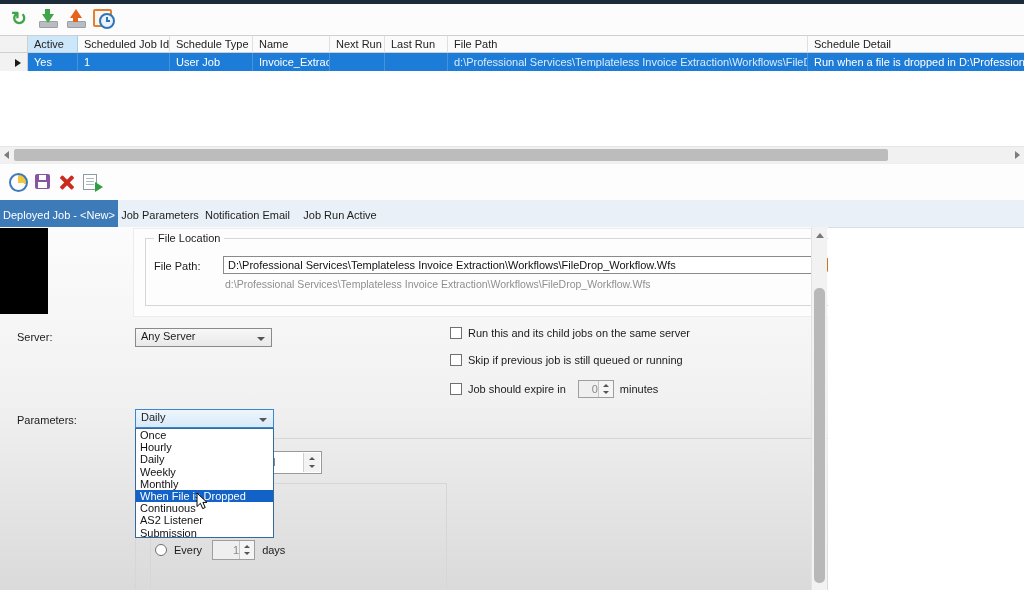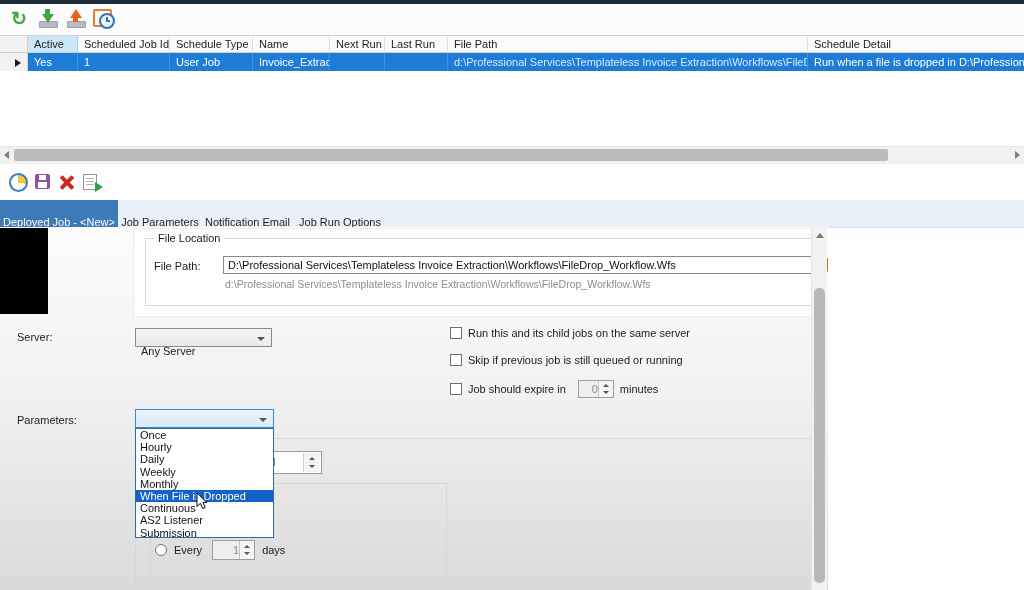--- a/index.html
+++ b/index.html
@@ -56,7 +56,7 @@
 
   
   .tabbar{left:0;top:200px;width:1024px;height:27px;background:#e9f0f8;border-bottom:1px solid #d5e0ec;}
-  .tab{position:absolute;top:0;height:27px;box-sizing:border-box;padding-top:16px;text-align:center;font-size:11px;color:#1d1d1d;white-space:nowrap;}
+  .tab{position:absolute;top:0;height:27px;box-sizing:border-box;padding-top:9px;text-align:center;font-size:11px;color:#1d1d1d;white-space:nowrap;}
   .tab-sel{background:#3d7ab8;color:#fff;}
 
   

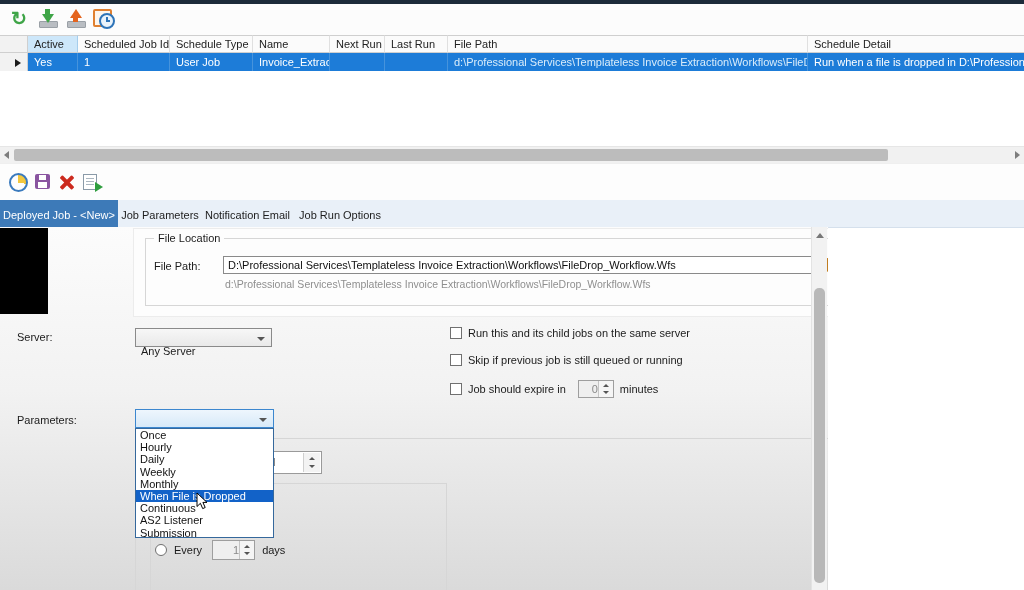--- a/index.html
+++ b/index.html
@@ -178,7 +178,7 @@
     <div class="tab tab-sel" style="left:0;width:118px;">Deployed Job - &lt;New&gt;</div>
     <div class="tab" style="left:120px;width:80px;text-align:center;">Job Parameters</div>
     <div class="tab" style="left:200px;width:95px;">Notification Email</div>
-    <div class="tab" style="left:295px;width:90px;">Job Run Options</div>
+    <div class="tab" style="left:295px;width:90px;">Job Run Active</div>
   </div>
 
   <div class="abs content">

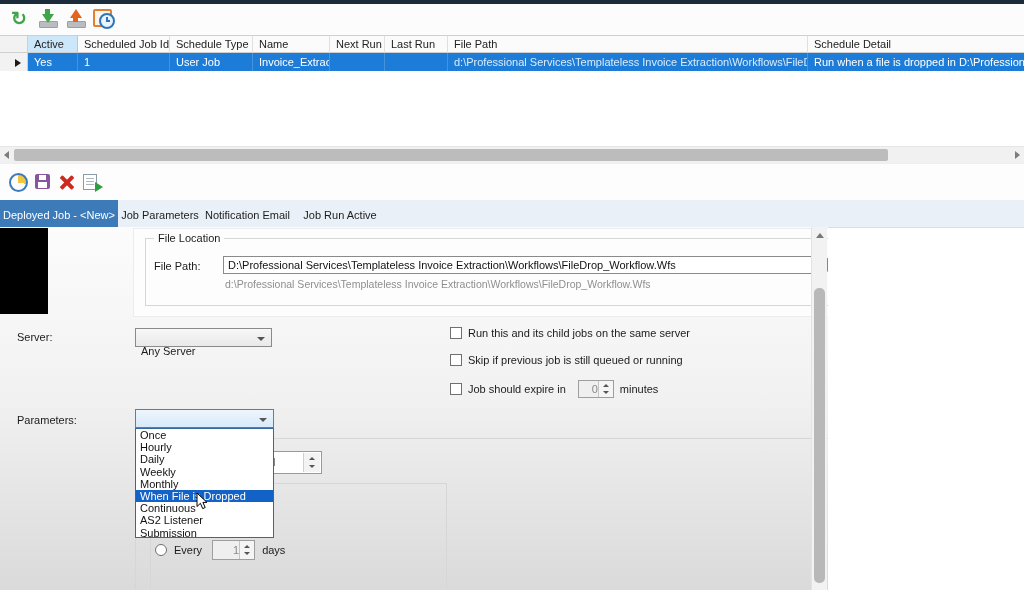--- a/index.html
+++ b/index.html
@@ -77,7 +77,7 @@
   .tri-u3{width:0;height:0;border-left:3px solid transparent;border-right:3px solid transparent;border-bottom:3px solid #555;}
   .tri-d3{width:0;height:0;border-left:3px solid transparent;border-right:3px solid transparent;border-top:3px solid #555;}
   .combo{position:absolute;box-sizing:border-box;border:1px solid #8a8a8a;background:linear-gradient(#f7f7f7,#e9e9e9);
-    font-size:11px;color:#1b1b1b;padding:16px 0 0 5px;}
+    font-size:11px;color:#1b1b1b;padding:1px 0 0 5px;}
   .combo .tri-d{position:absolute;right:6px;top:8px;}
   .combo-focus{border:1px solid #3c87cf;background:linear-gradient(#eef6fd,#d7e9f8);}
   .cbrow{position:absolute;display:flex;align-items:center;gap:6px;font-size:11px;color:#1b1b1b;white-space:nowrap;text-align:right;}

